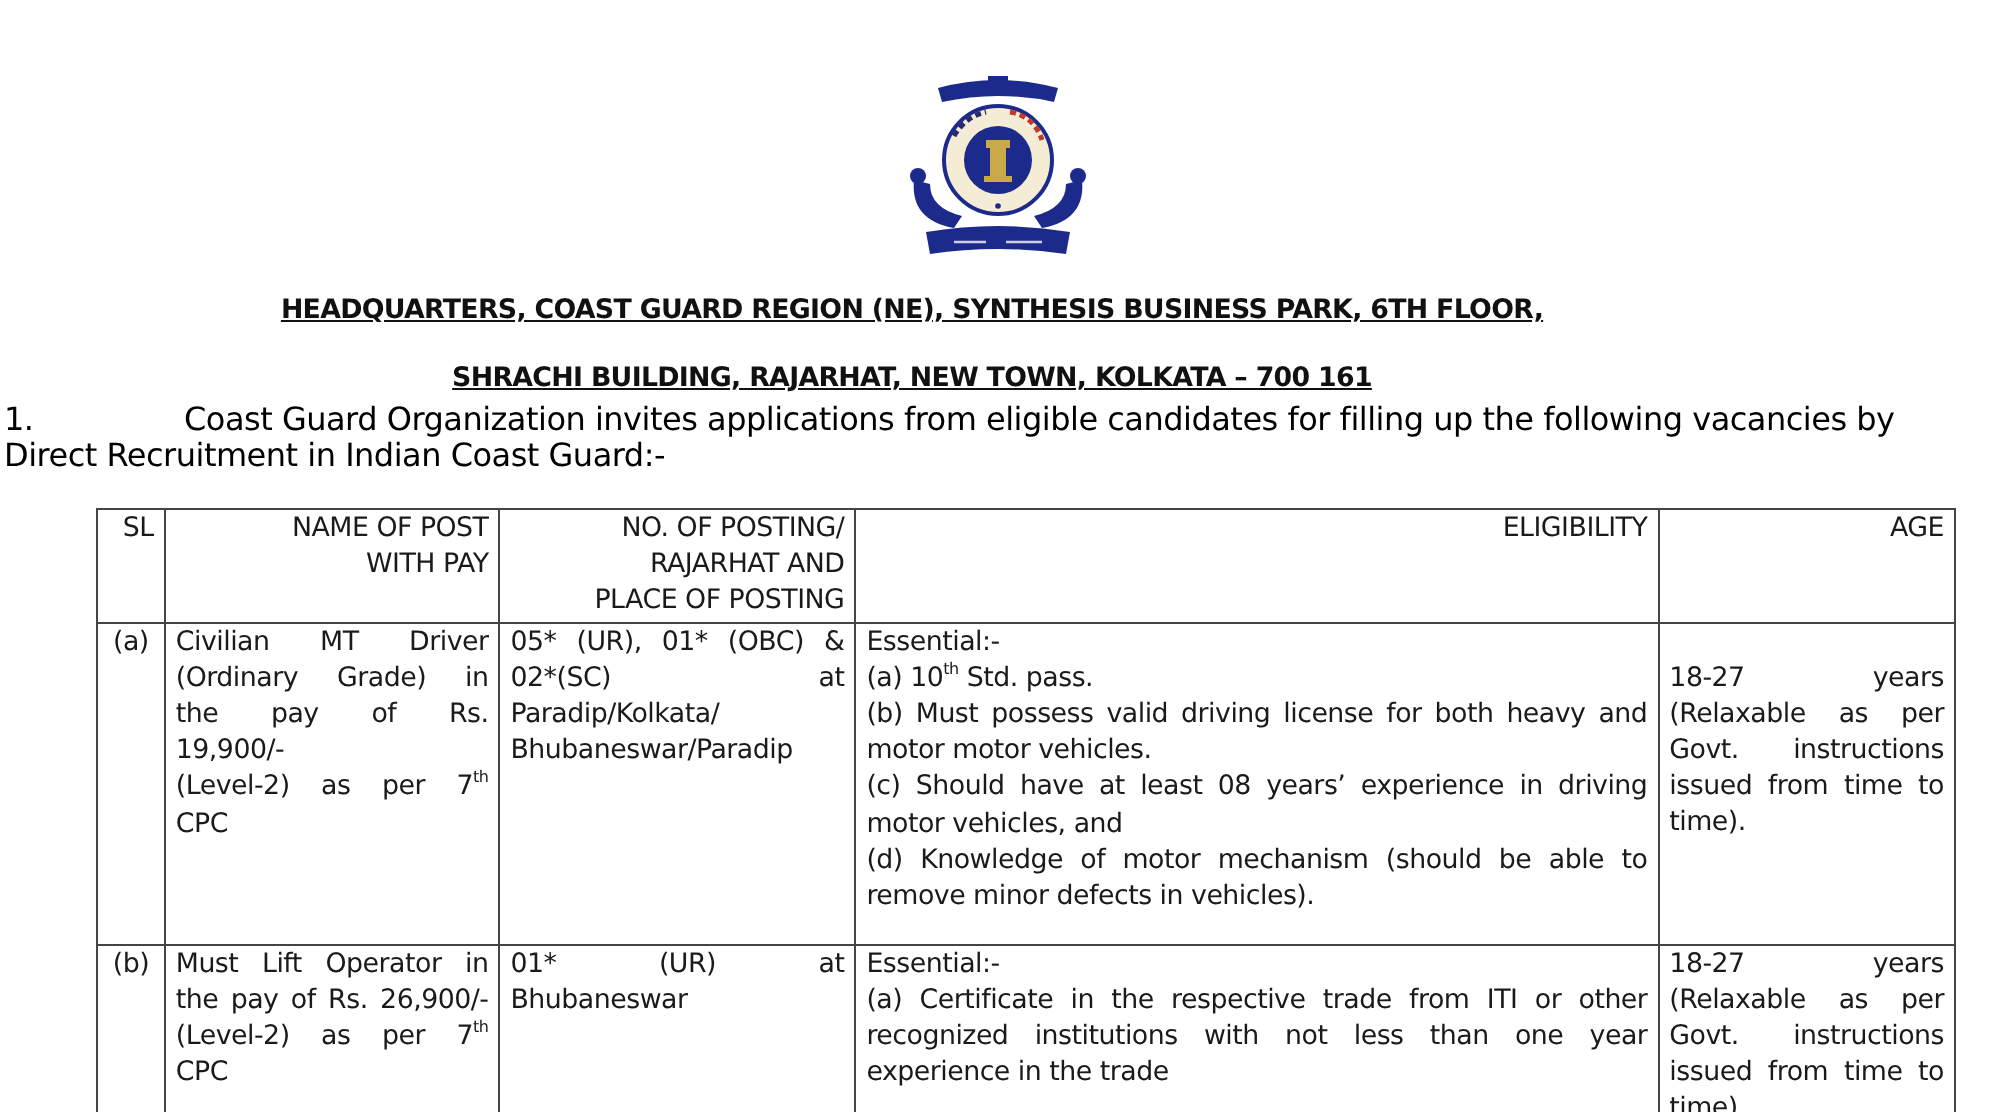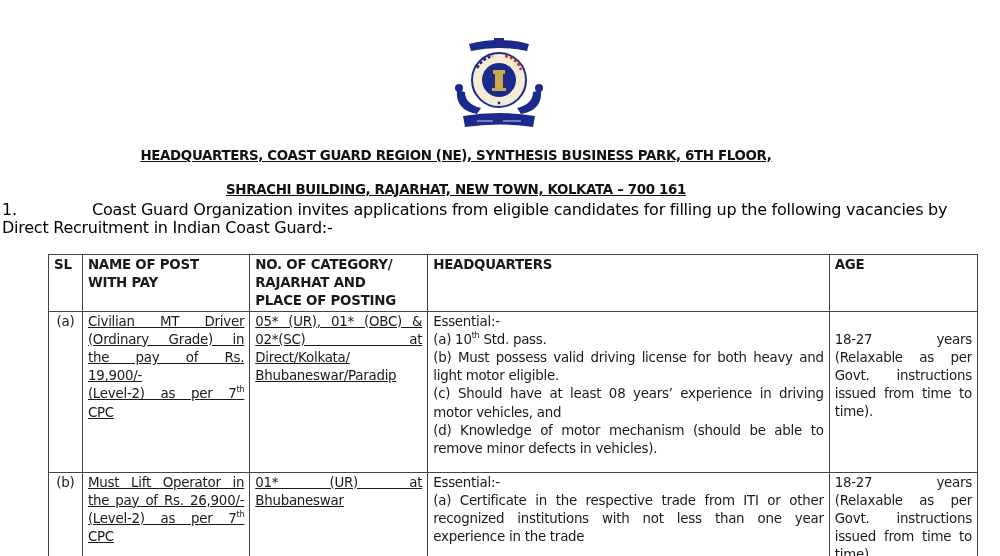--- a/index.html
+++ b/index.html
@@ -30,7 +30,7 @@
     border: 1.3px solid #444; vertical-align: top; padding: 1px 5px 0 5px;
     letter-spacing: -0.25px;
   }
-  table.vac th { font-weight: bold; text-align: left; height: 52px; padding-top: 1px; }
+  table.vac th { font-weight: normal; text-align: right; height: 52px; padding-top: 1px; }
   .c-sl { width: 32px; }
   .c-name { width: 158px; }
   .c-vac { width: 168px; }

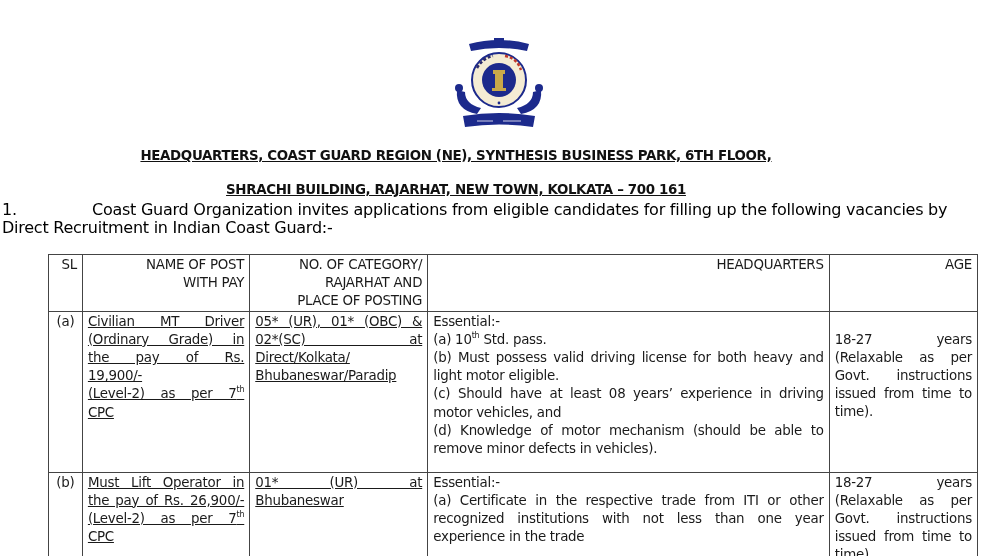--- a/index.html
+++ b/index.html
@@ -88,7 +88,7 @@
       <div>WITH PAY</div>
     </th>
     <th>
-      <div>NO. OF CATEGORY/</div>
+      <div>NO. OF POSTING/</div>
       <div>RAJARHAT AND</div>
       <div>PLACE OF POSTING</div>
     </th>

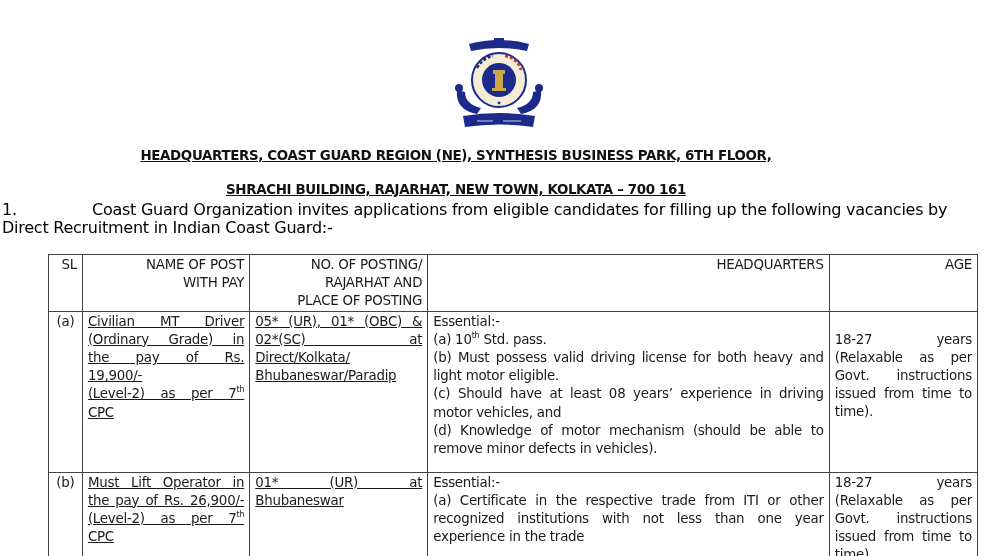--- a/index.html
+++ b/index.html
@@ -92,7 +92,7 @@
       <div>RAJARHAT AND</div>
       <div>PLACE OF POSTING</div>
     </th>
-    <th>HEADQUARTERS</th>
+    <th>ELIGIBILITY</th>
     <th>AGE</th>
   </tr>
 

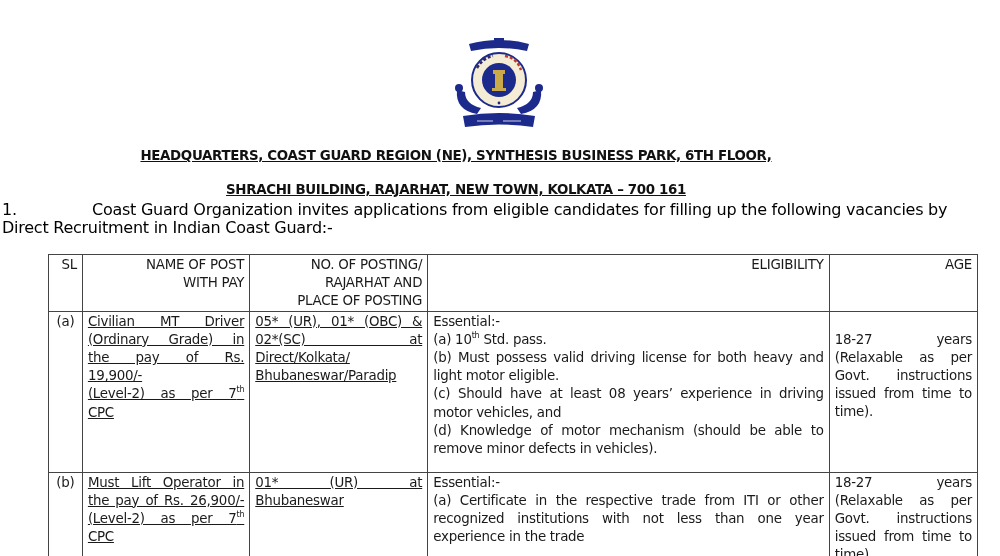--- a/index.html
+++ b/index.html
@@ -38,7 +38,7 @@
   .c-age { width: 140px; }
   td.sl { text-align: center; }
   .just { text-align: justify; text-align-last: left; }
-  .j-lines span { display: block; text-align: justify; text-align-last: justify; text-decoration: underline; }
+  .j-lines span { display: block; text-align: justify; text-align-last: justify; }
   .j-lines span.last { text-align-last: left; }
   .ess { font-weight: normal; }
   sup { font-size: 8px; line-height: 0; vertical-align: 6px; }

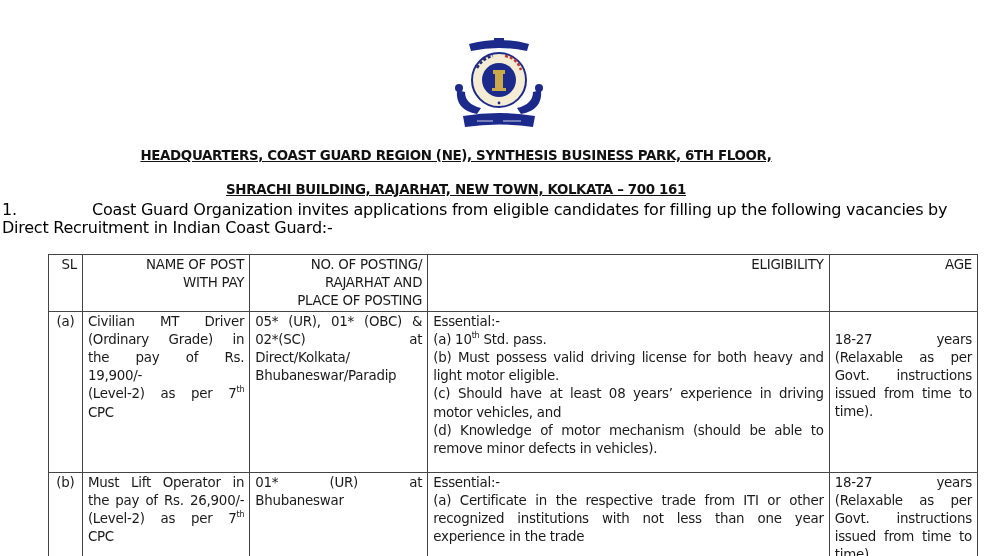--- a/index.html
+++ b/index.html
@@ -112,7 +112,7 @@
       <div class="j-lines">
         <span>05* (UR), 01* (OBC) &amp;</span>
         <span>02*(SC) at</span>
-        <span class="last">Direct/Kolkata/</span>
+        <span class="last">Paradip/Kolkata/</span>
         <span class="last">Bhubaneswar/Paradip</span>
       </div>
     </td>

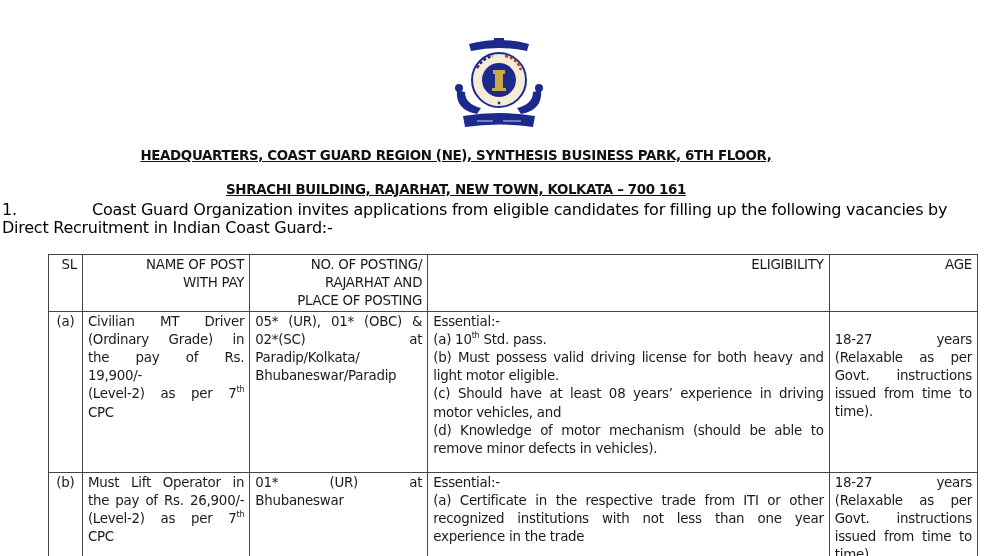--- a/index.html
+++ b/index.html
@@ -119,7 +119,7 @@
     <td>
       <div class="ess">Essential:-</div>
       <div class="just"><span>(a)  10</span><sup>th</sup><span> Std. pass.</span></div>
-      <div class="just">(b)  Must possess valid driving license for both heavy and light motor eligible.</div>
+      <div class="just">(b)  Must possess valid driving license for both heavy and motor motor vehicles.</div>
       <div class="just">(c)  Should have at least 08 years’ experience in driving motor vehicles, and</div>
       <div class="just">(d)  Knowledge of motor mechanism (should be able to remove minor defects in vehicles).</div>
     </td>

